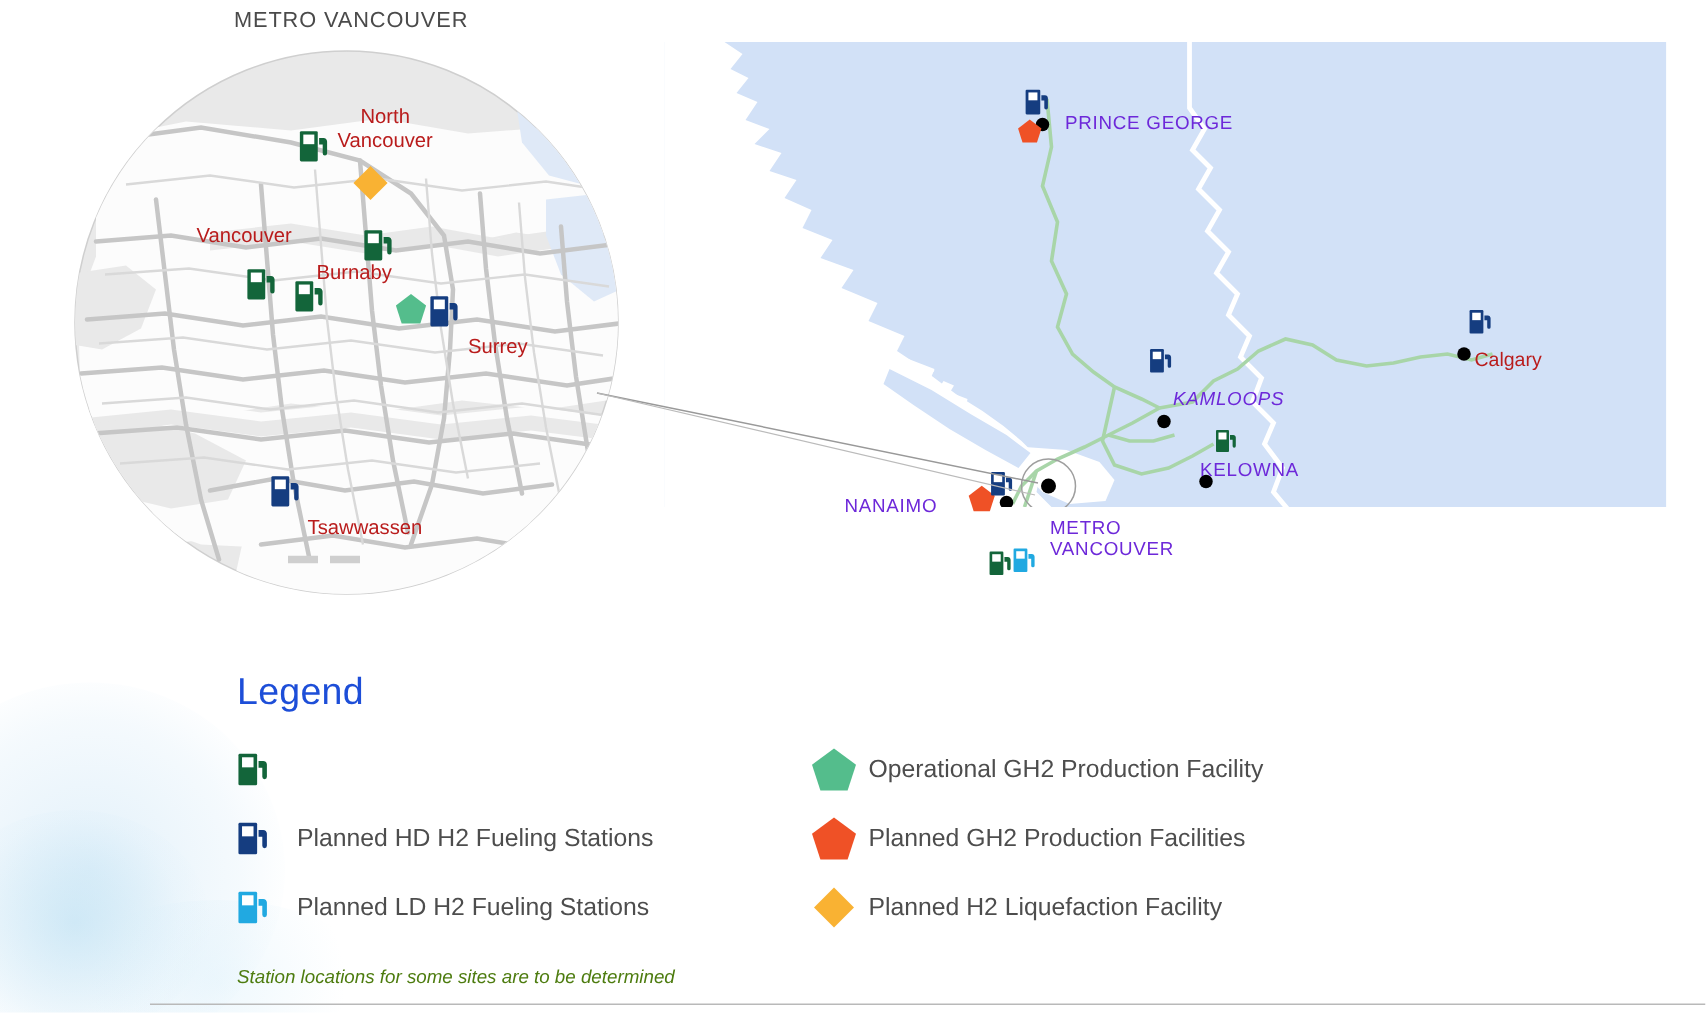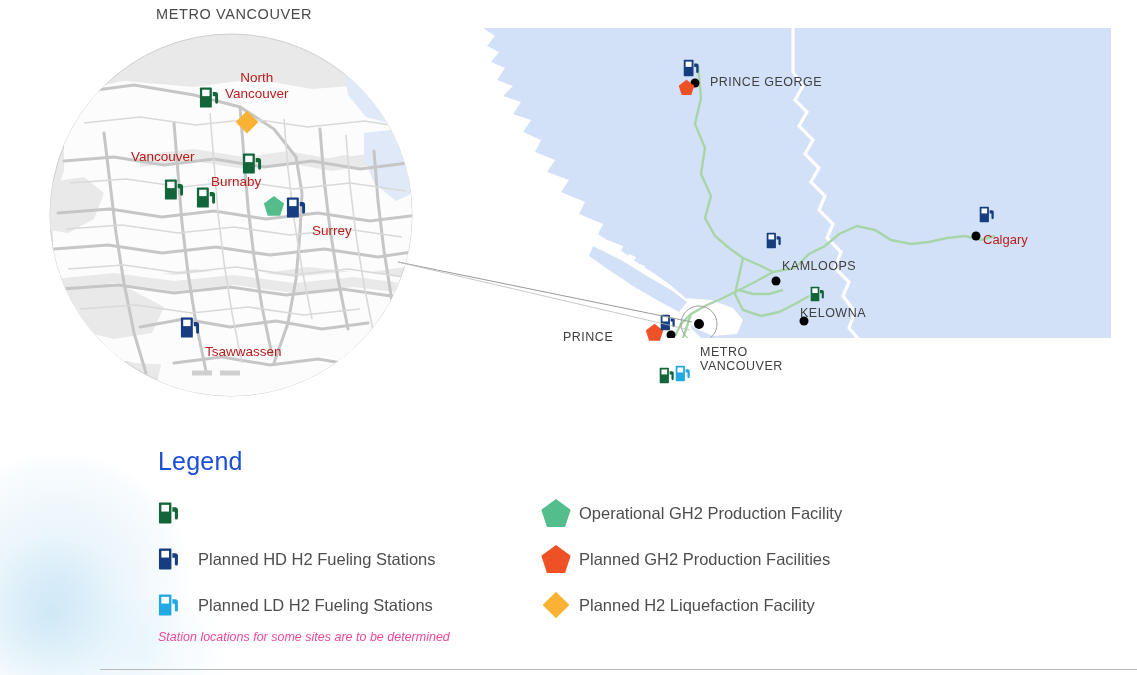--- a/index.html
+++ b/index.html
@@ -72,7 +72,7 @@
   
   .map-label {
     position: absolute;
-    color: #404040;
+    color: #6d28d9;
     white-space: pre;
     line-height: 1.15;
   }

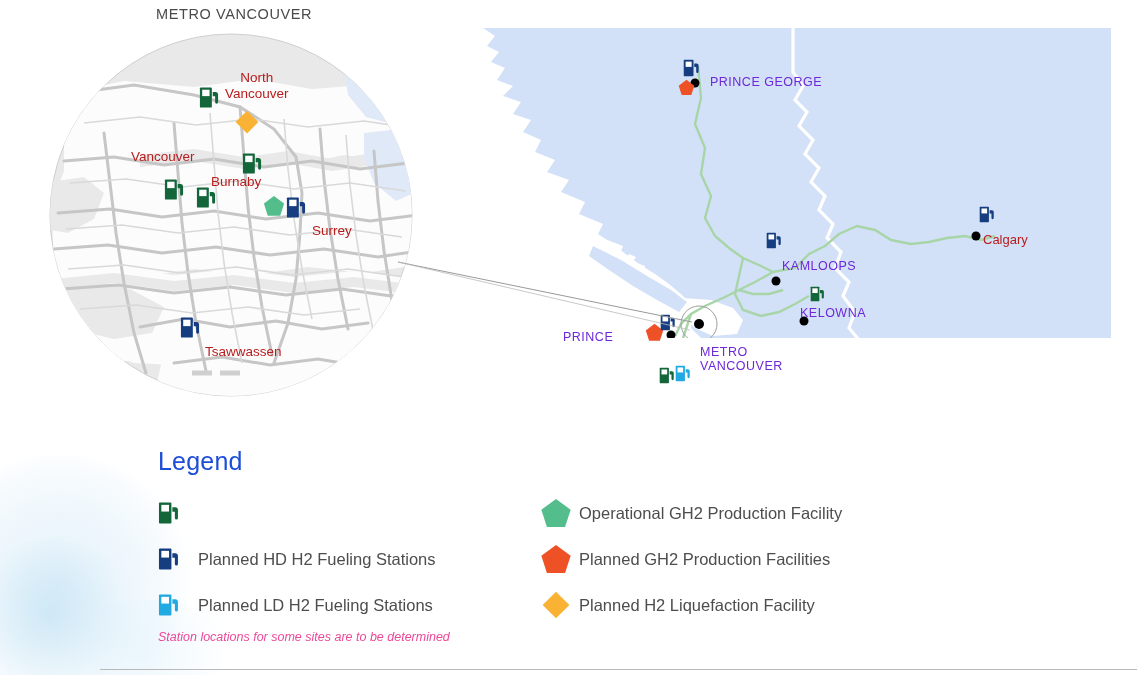--- a/index.html
+++ b/index.html
@@ -304,7 +304,7 @@
   </svg>
 
   <div class="map-label lbl-major" style="left:710px;top:75px;">PRINCE GEORGE</div>
-  <div class="map-label lbl-major" style="left:782px;top:259px;">KAMLOOPS</div>
+  <div class="map-label lbl-major" style="left:782px;top:259px;font-style:italic;">KAMLOOPS</div>
   <div class="map-label lbl-major" style="left:800px;top:306px;">KELOWNA</div>
   <div class="map-label lbl-major" style="left:563px;top:330px;">PRINCE</div>
   <div class="map-label lbl-major" style="left:700px;top:345px;">METRO

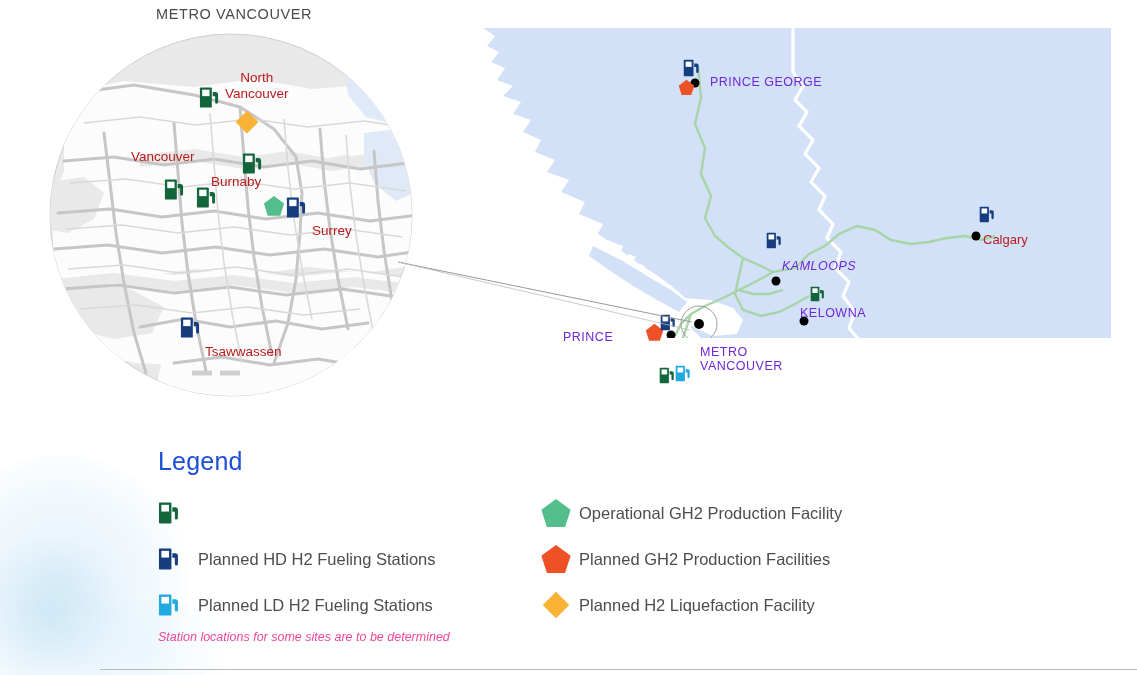--- a/index.html
+++ b/index.html
@@ -306,7 +306,7 @@
   <div class="map-label lbl-major" style="left:710px;top:75px;">PRINCE GEORGE</div>
   <div class="map-label lbl-major" style="left:782px;top:259px;font-style:italic;">KAMLOOPS</div>
   <div class="map-label lbl-major" style="left:800px;top:306px;">KELOWNA</div>
-  <div class="map-label lbl-major" style="left:563px;top:330px;">PRINCE</div>
+  <div class="map-label lbl-major" style="left:563px;top:330px;">NANAIMO</div>
   <div class="map-label lbl-major" style="left:700px;top:345px;">METRO
 VANCOUVER</div>
   <div class="map-label lbl-city" style="left:983px;top:233px;">Calgary</div>

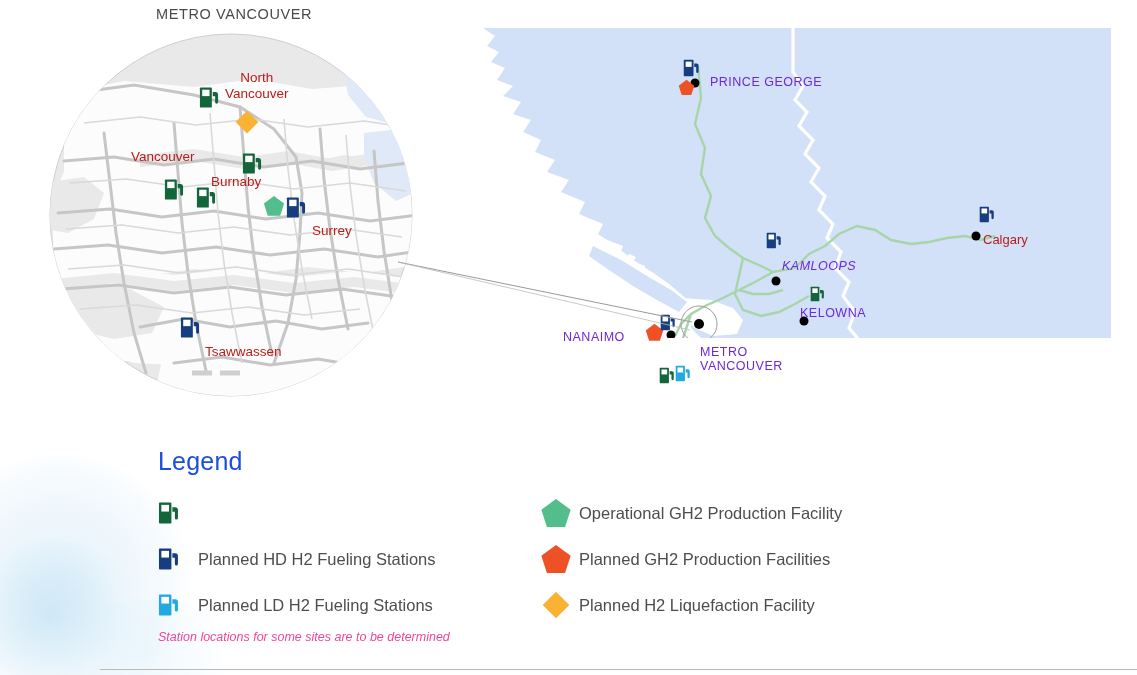--- a/index.html
+++ b/index.html
@@ -135,8 +135,8 @@
   .legend-note {
     font-size: 12.5px;
     font-style: italic;
-    color: #ec4899;
-    margin-top: 2px;
+    color: #4d7c0f;
+    margin-top: 16px;
     margin-left: 0px;
   }
   .legend-col-right .legend-item { height: 46px; text-align: right; }

